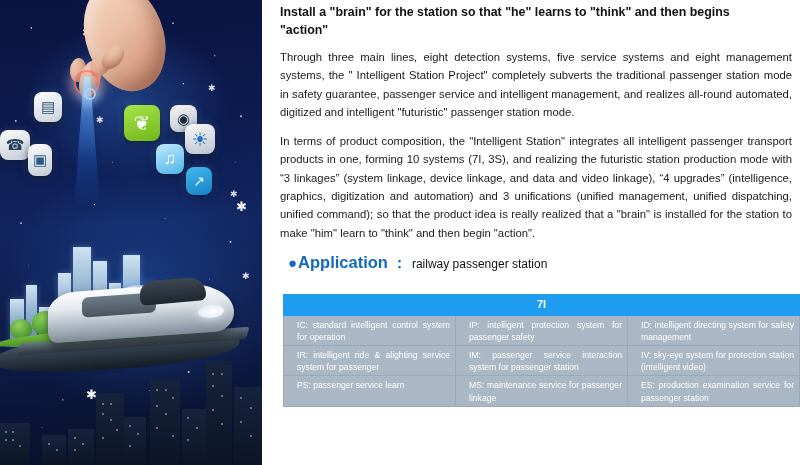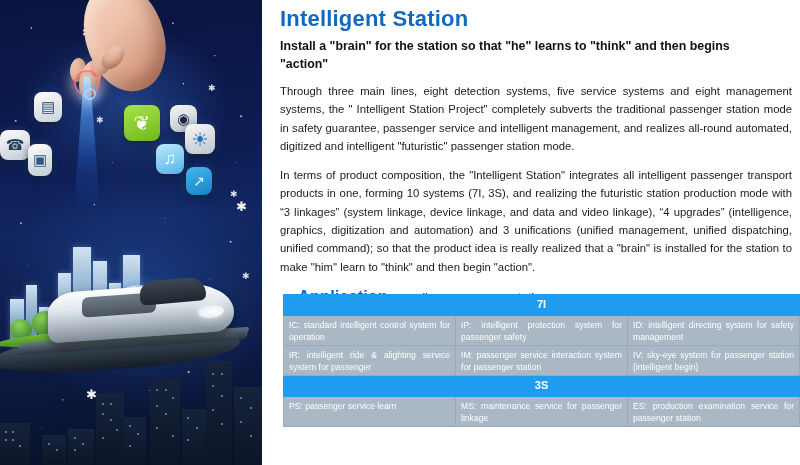--- a/index.html
+++ b/index.html
@@ -460,7 +460,6 @@
 
   <div class="content">
 
-    <div class="title">Intelligent  Station</div>
 
     <div class="subtitle">Install a "brain" for the station so that "he" learns to "think" and then begins "action"</div>
 

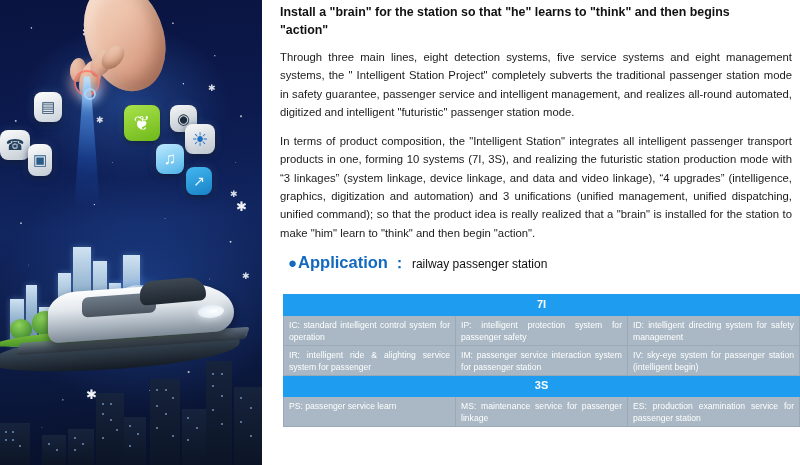--- a/index.html
+++ b/index.html
@@ -304,7 +304,7 @@
   .sys-table td {
     border: 1px solid #9aa9b6;
     vertical-align: top;
-    padding: 3px 5px 2px 5px;
+    padding: 3px 5px 2px 13px;
     color: #ffffff;
     font-size: 8.6px;
     line-height: 1.42;

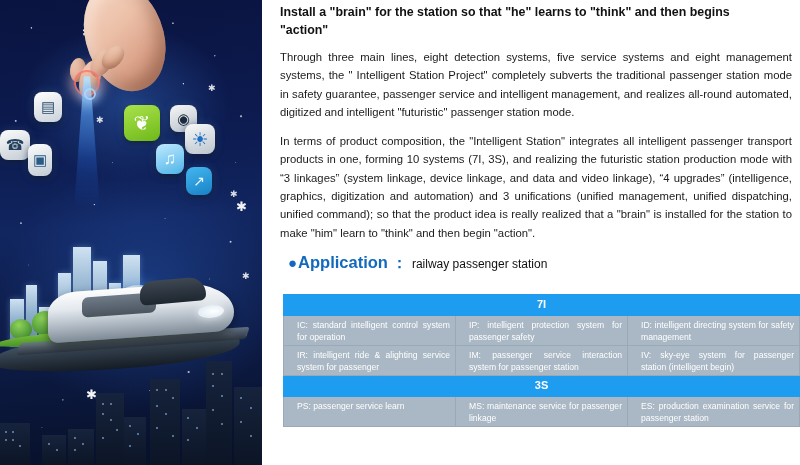--- a/index.html
+++ b/index.html
@@ -487,7 +487,7 @@
         <tr>
           <td>IR: intelligent ride &amp; alighting service system for passenger</td>
           <td>IM: passenger service interaction system for passenger station</td>
-          <td>IV: sky-eye system for passenger station (intelligent begin)</td>
+          <td>IV: sky-eye system for protection station (intelligent video)</td>
         </tr>
         <tr>
           <td class="hdr" colspan="3">3S</td>

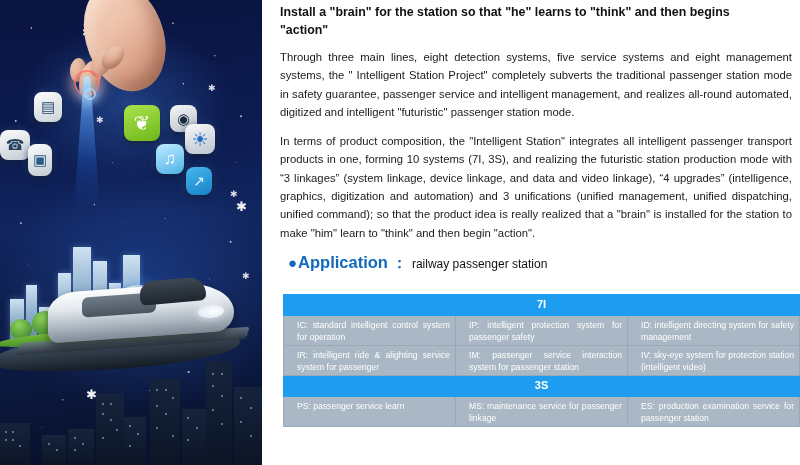--- a/index.html
+++ b/index.html
@@ -490,9 +490,6 @@
           <td>IV: sky-eye system for protection station (intelligent video)</td>
         </tr>
         <tr>
-          <td class="hdr" colspan="3">3S</td>
-        </tr>
-        <tr>
           <td class="plain">PS: passenger service learn</td>
           <td>MS: maintenance service for passenger linkage</td>
           <td>ES: production examination service for passenger station</td>

